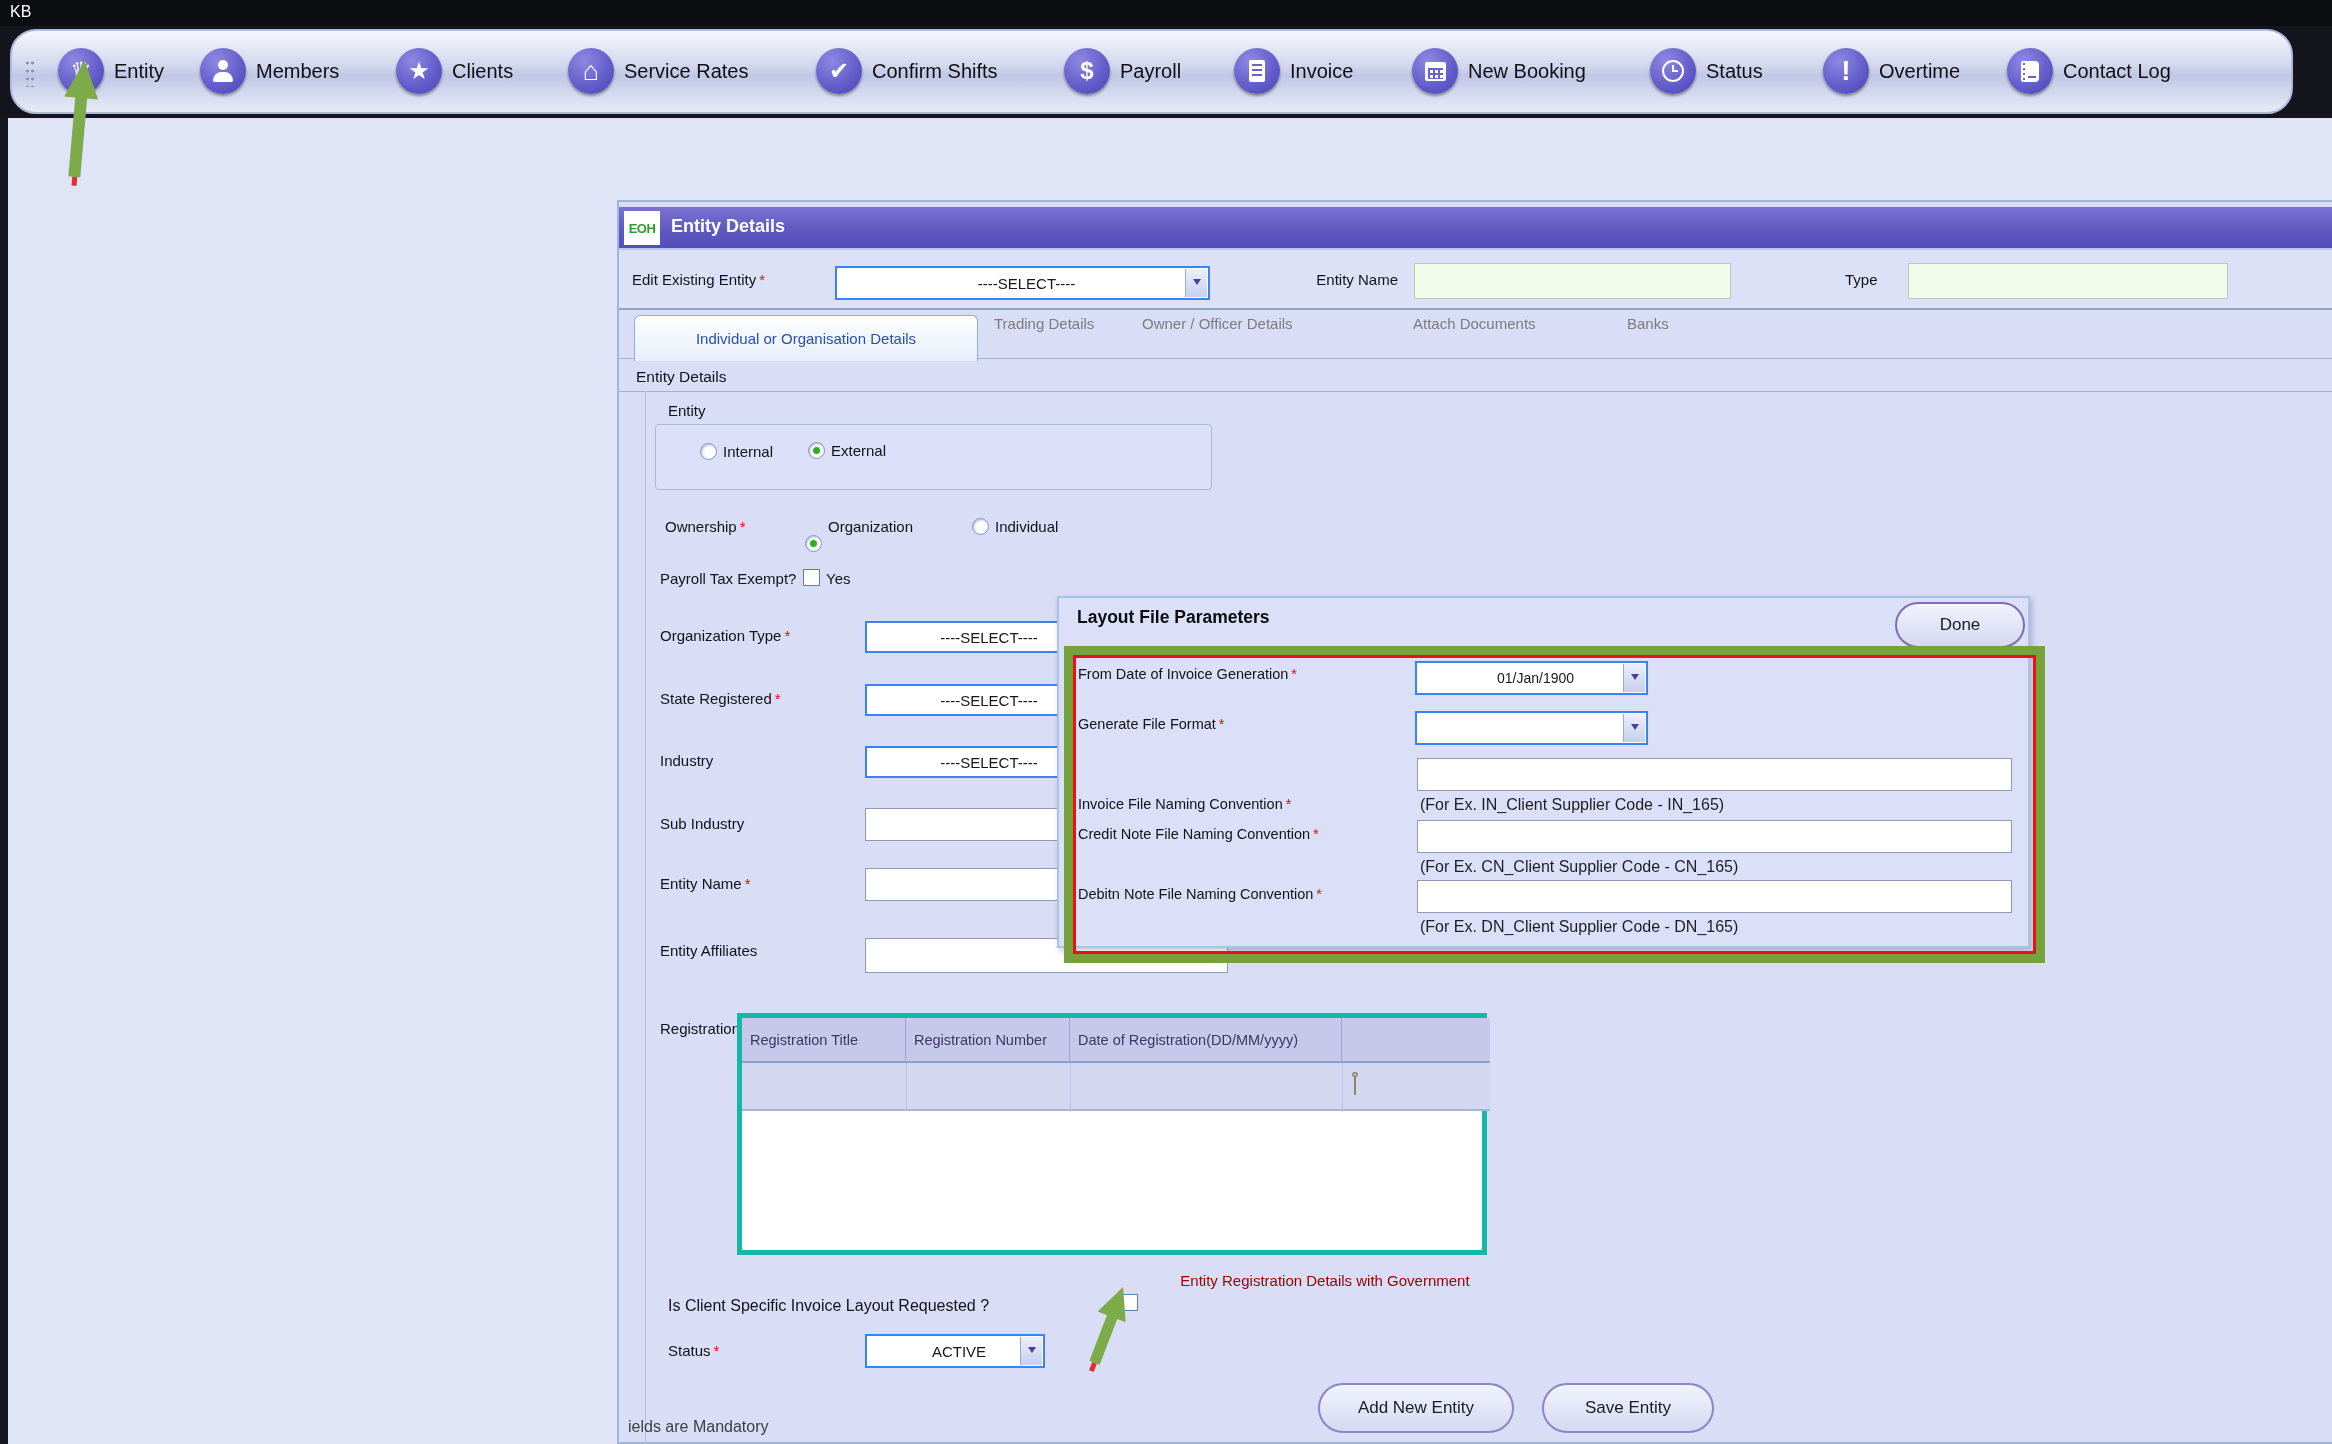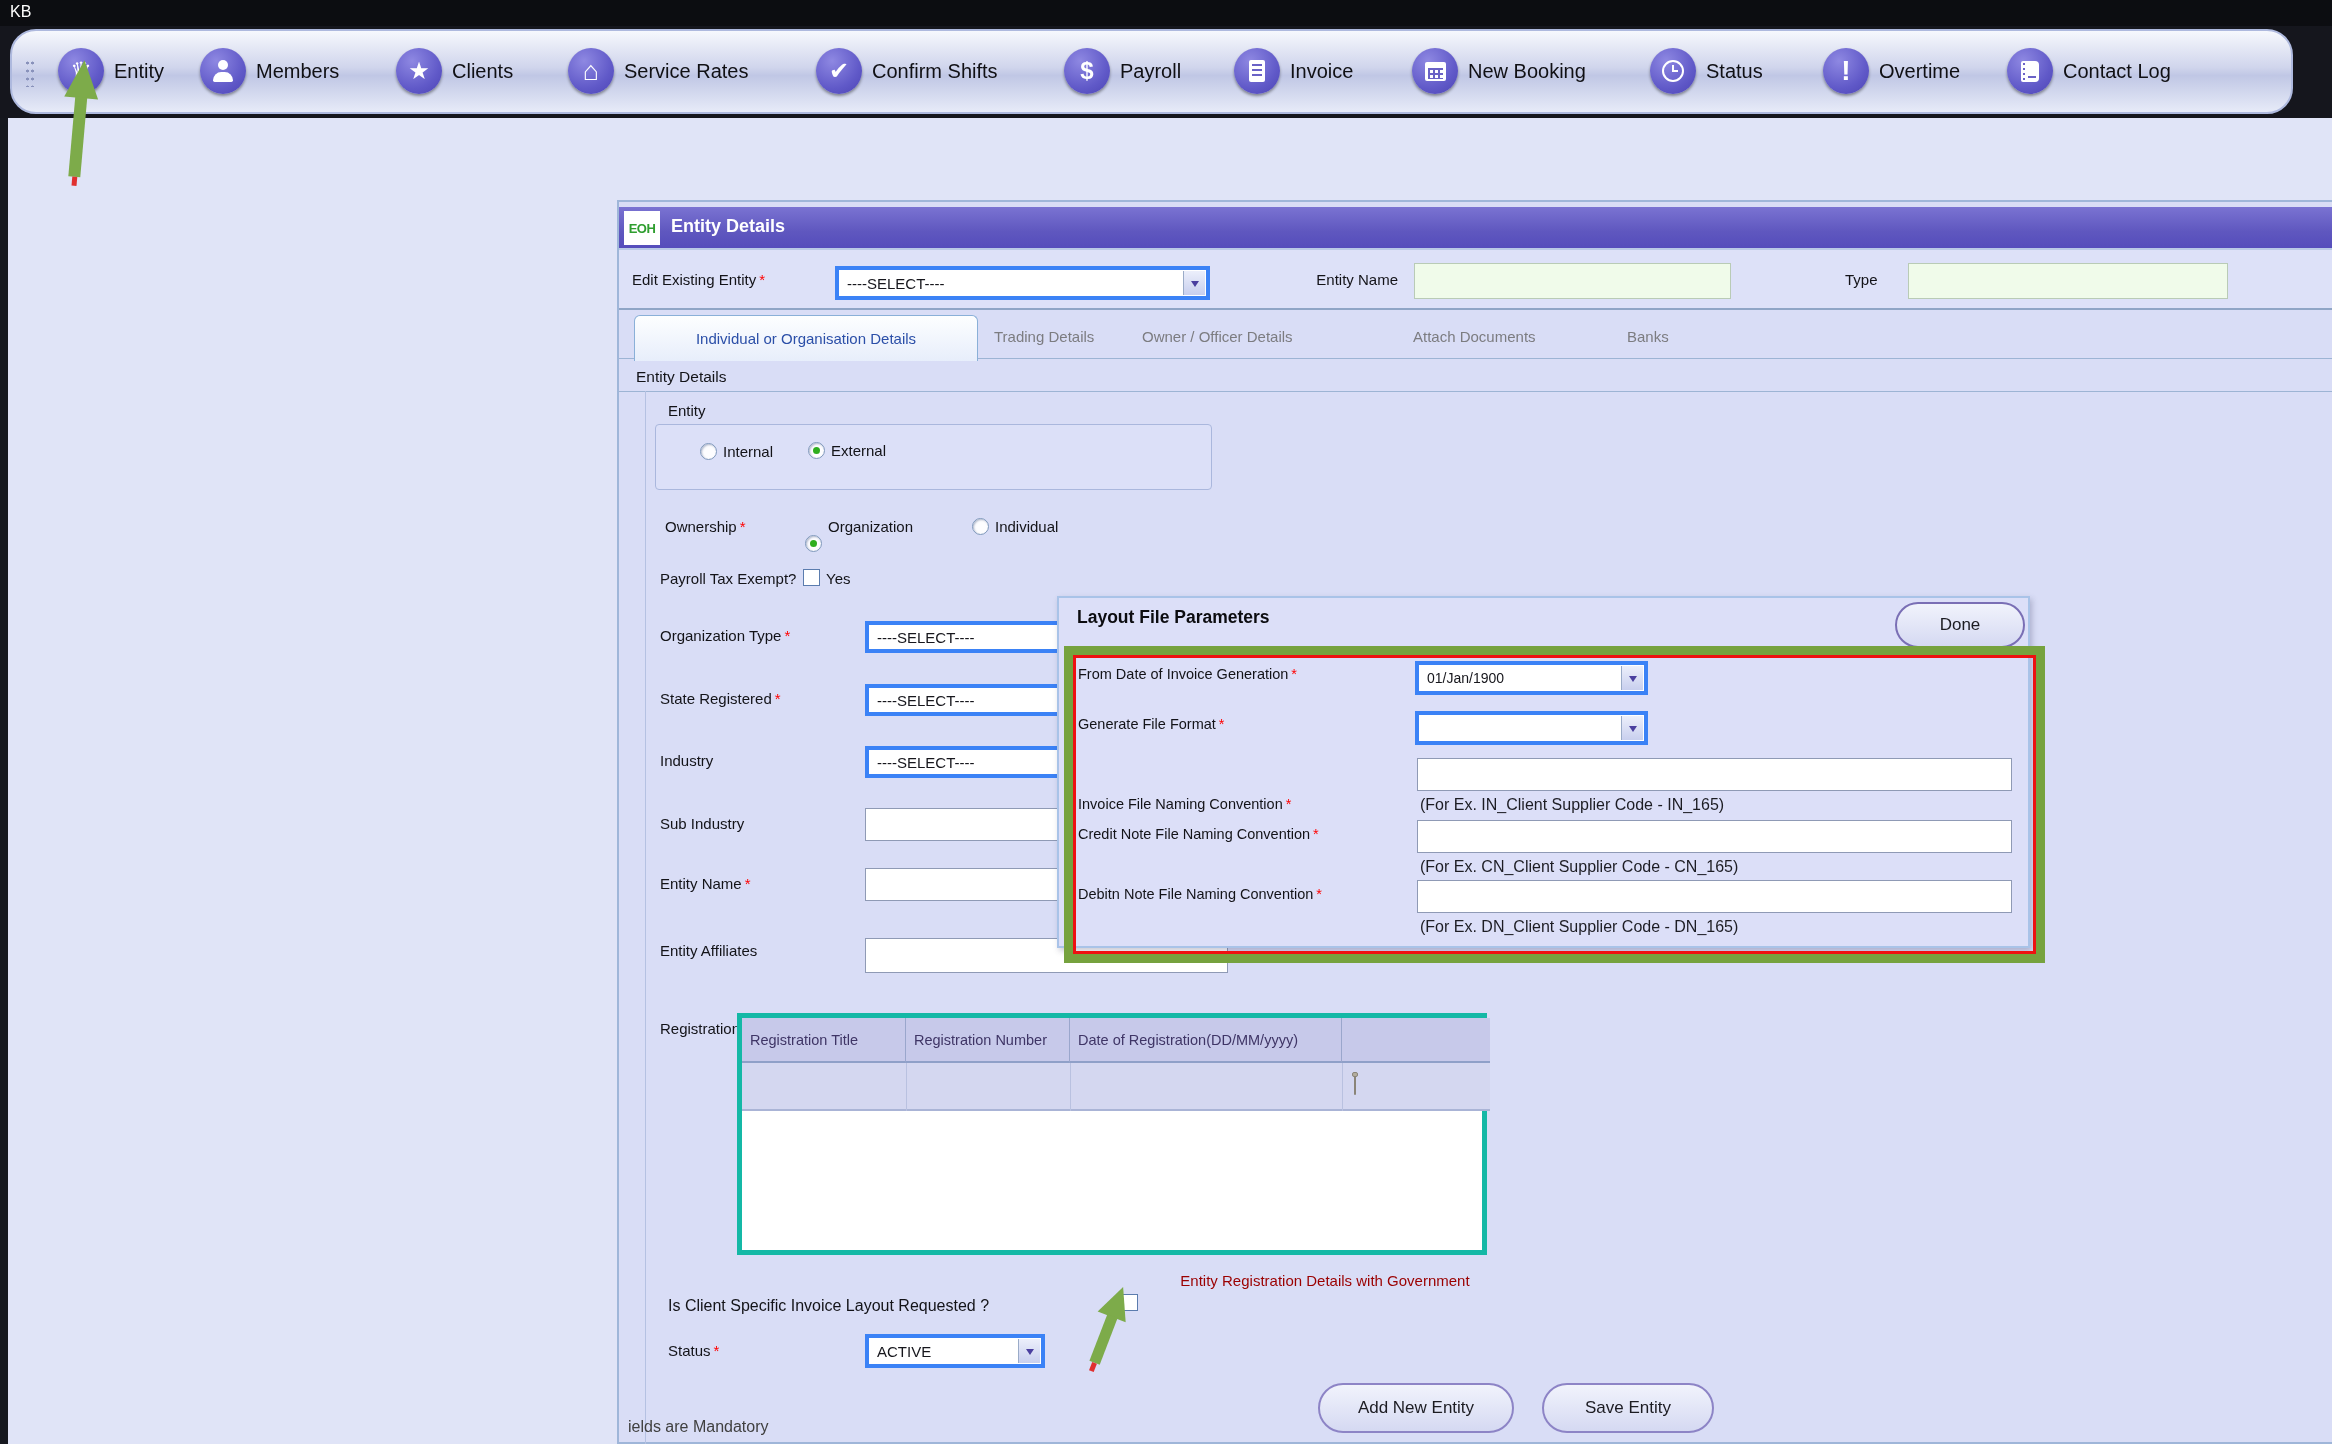--- a/index.html
+++ b/index.html
@@ -45,8 +45,8 @@
   
   .lbl{font-size:15px;color:#131318;white-space:nowrap;}
   .star{color:#f00;margin-left:3px;}
-  .combo{background:#fff;border:4px solid #3b82f6;box-sizing:border-box;display:flex;align-items:center;
-         padding-left:8px;font-size:15px;color:#16161c;cursor:pointer;}
+  .combo{background:#fff;border:2px solid #3b82f6;box-sizing:border-box;display:flex;align-items:center;
+         padding-left:8px;font-size:15px;color:#16161c;cursor:pointer;justify-content:center;}
   .combo .arrow{position:absolute;right:1px;top:1px;bottom:1px;width:21px;border-left:1px solid #9aabc8;
          background:linear-gradient(#eceffb,#c8cfee);display:flex;align-items:flex-start;justify-content:center;}
   .combo .arrow::after{content:"";margin-top:10px;border:4px solid transparent;border-top:6px solid #4a3f9f;}

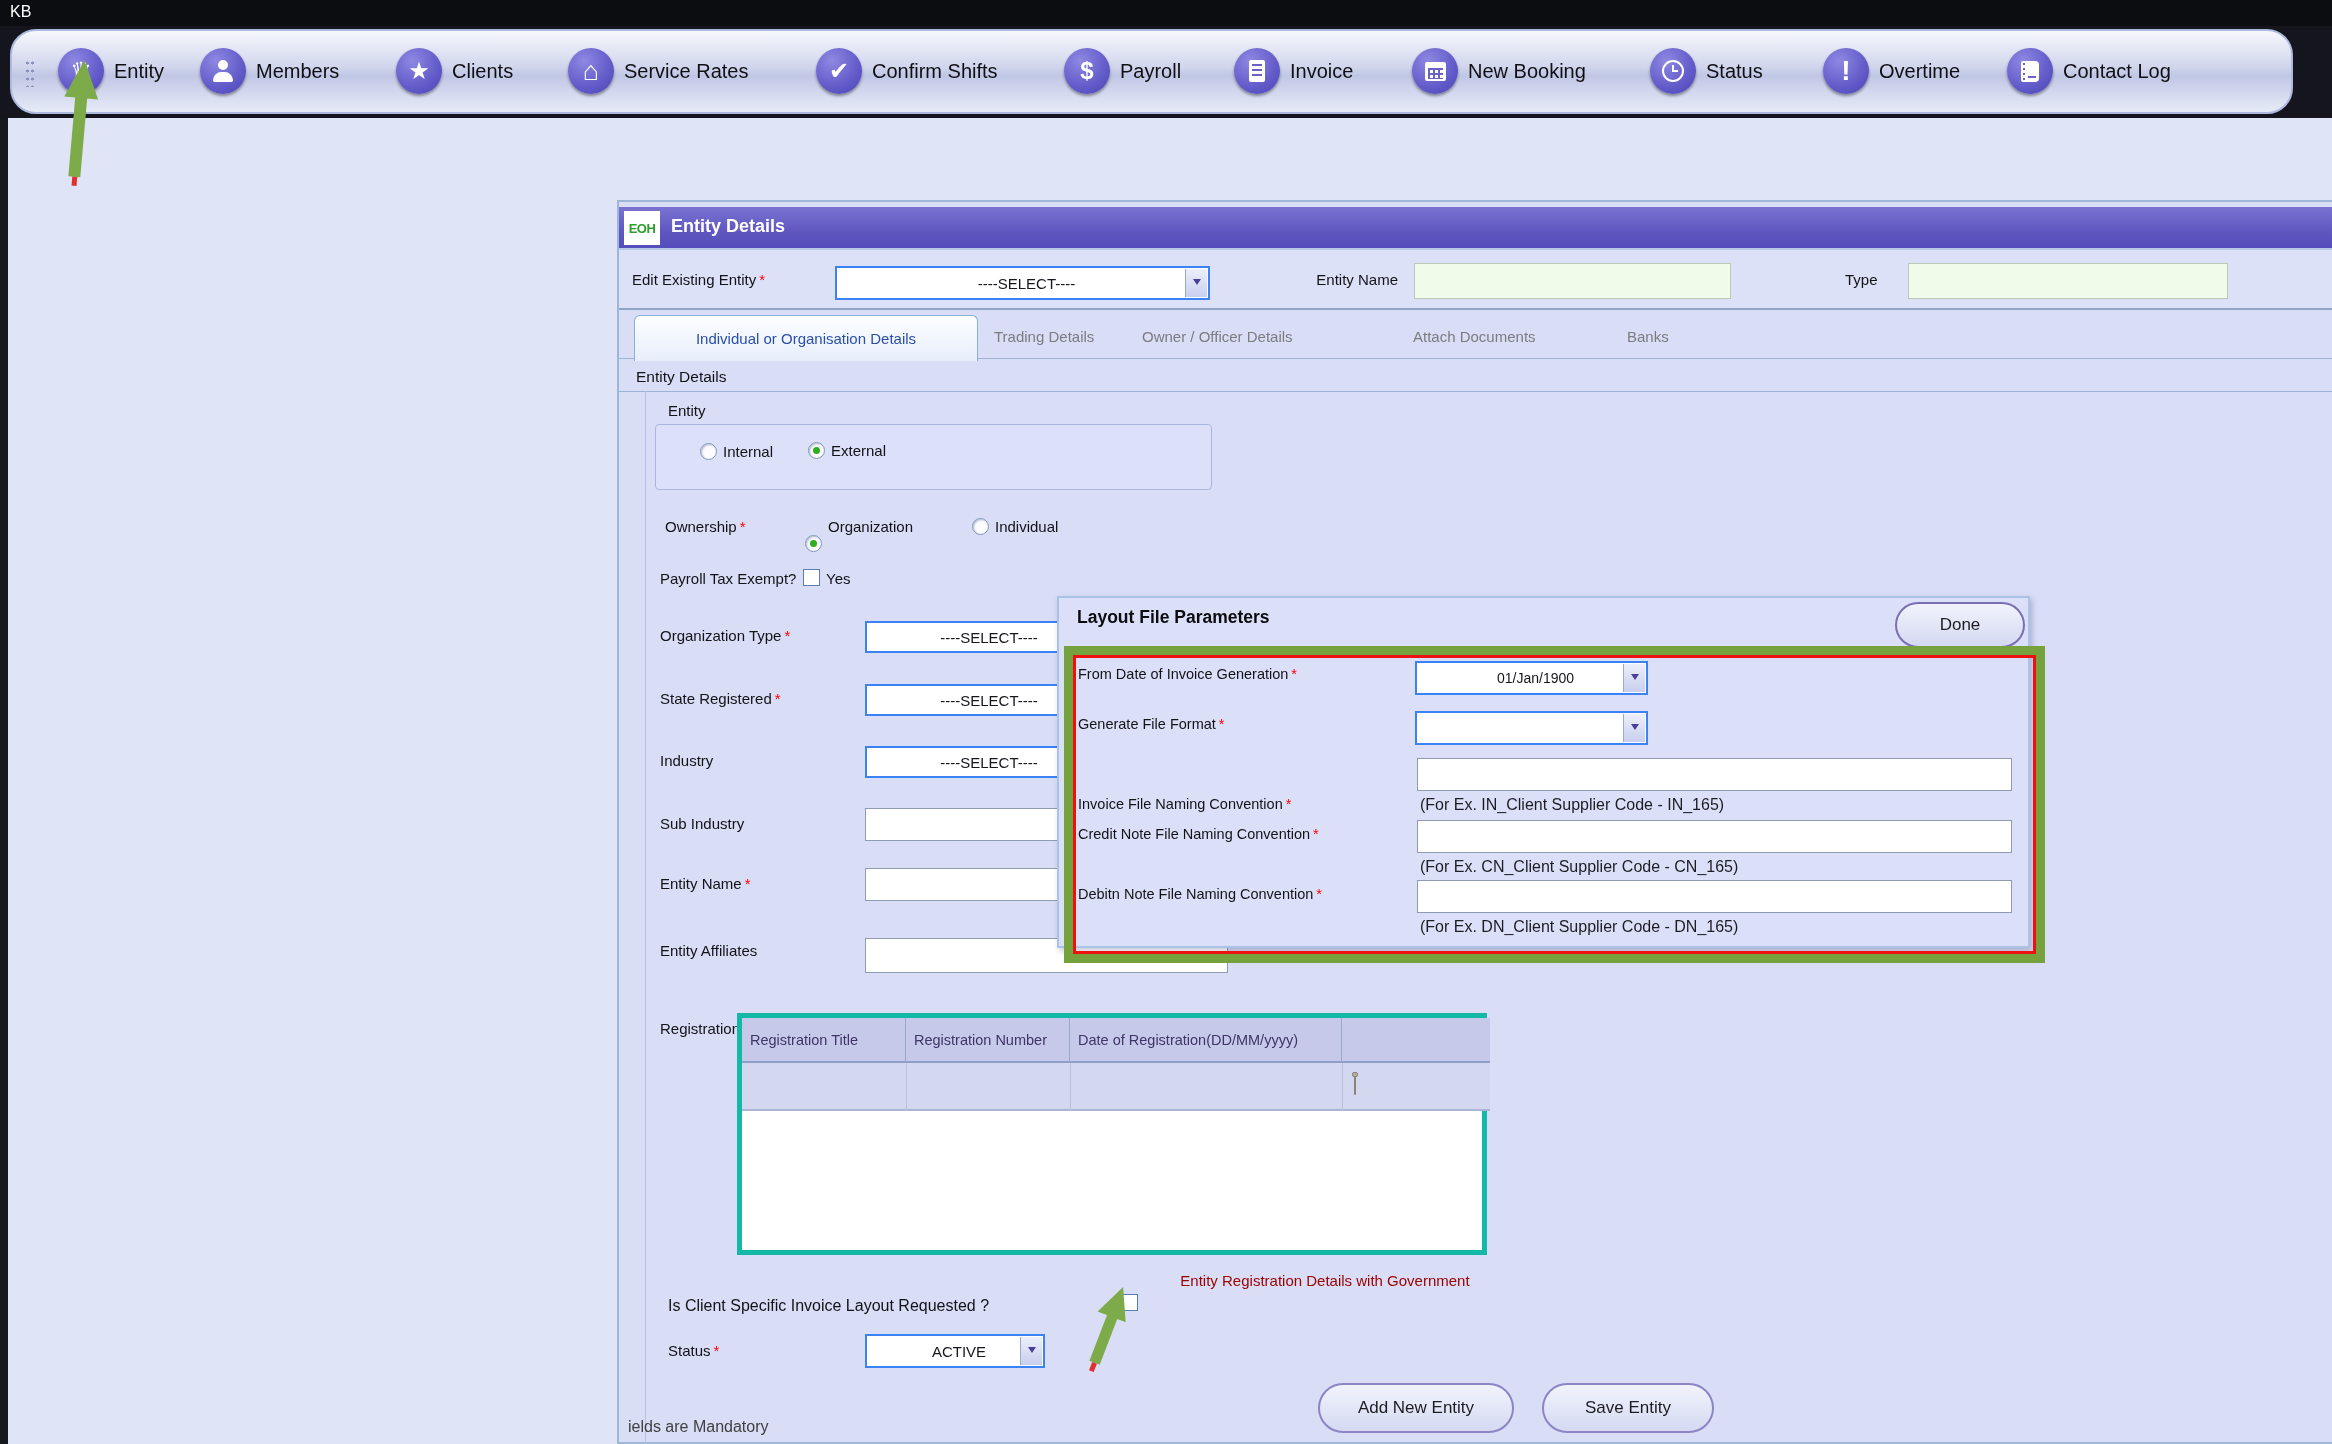--- a/index.html
+++ b/index.html
@@ -80,7 +80,7 @@
   #tab-active{left:634px;top:315px;width:342px;height:45px;border:1px solid #8ab0d8;border-bottom:none;
         border-radius:6px 6px 0 0;background:linear-gradient(#fdfeff,#e7eefb);z-index:2;
         display:flex;align-items:center;justify-content:center;font-size:15px;color:#2b4fa8;cursor:pointer;}
-  .tab-inactive{top:315px;height:43px;display:flex;align-items:center;font-size:15px;color:#7c7c80;cursor:pointer;}
+  .tab-inactive{top:315px;height:43px;display:flex;font-size:15px;color:#7c7c80;cursor:pointer;}
   #sect-line{left:619px;top:391px;width:1713px;height:1px;background:#9db4d4;}
   #sect-vline{left:645px;top:391px;width:1px;height:1053px;background:#b5c1e2;}
   #entity-box{left:655px;top:424px;width:557px;height:66px;border:1px solid #aab7dd;border-radius:4px;

